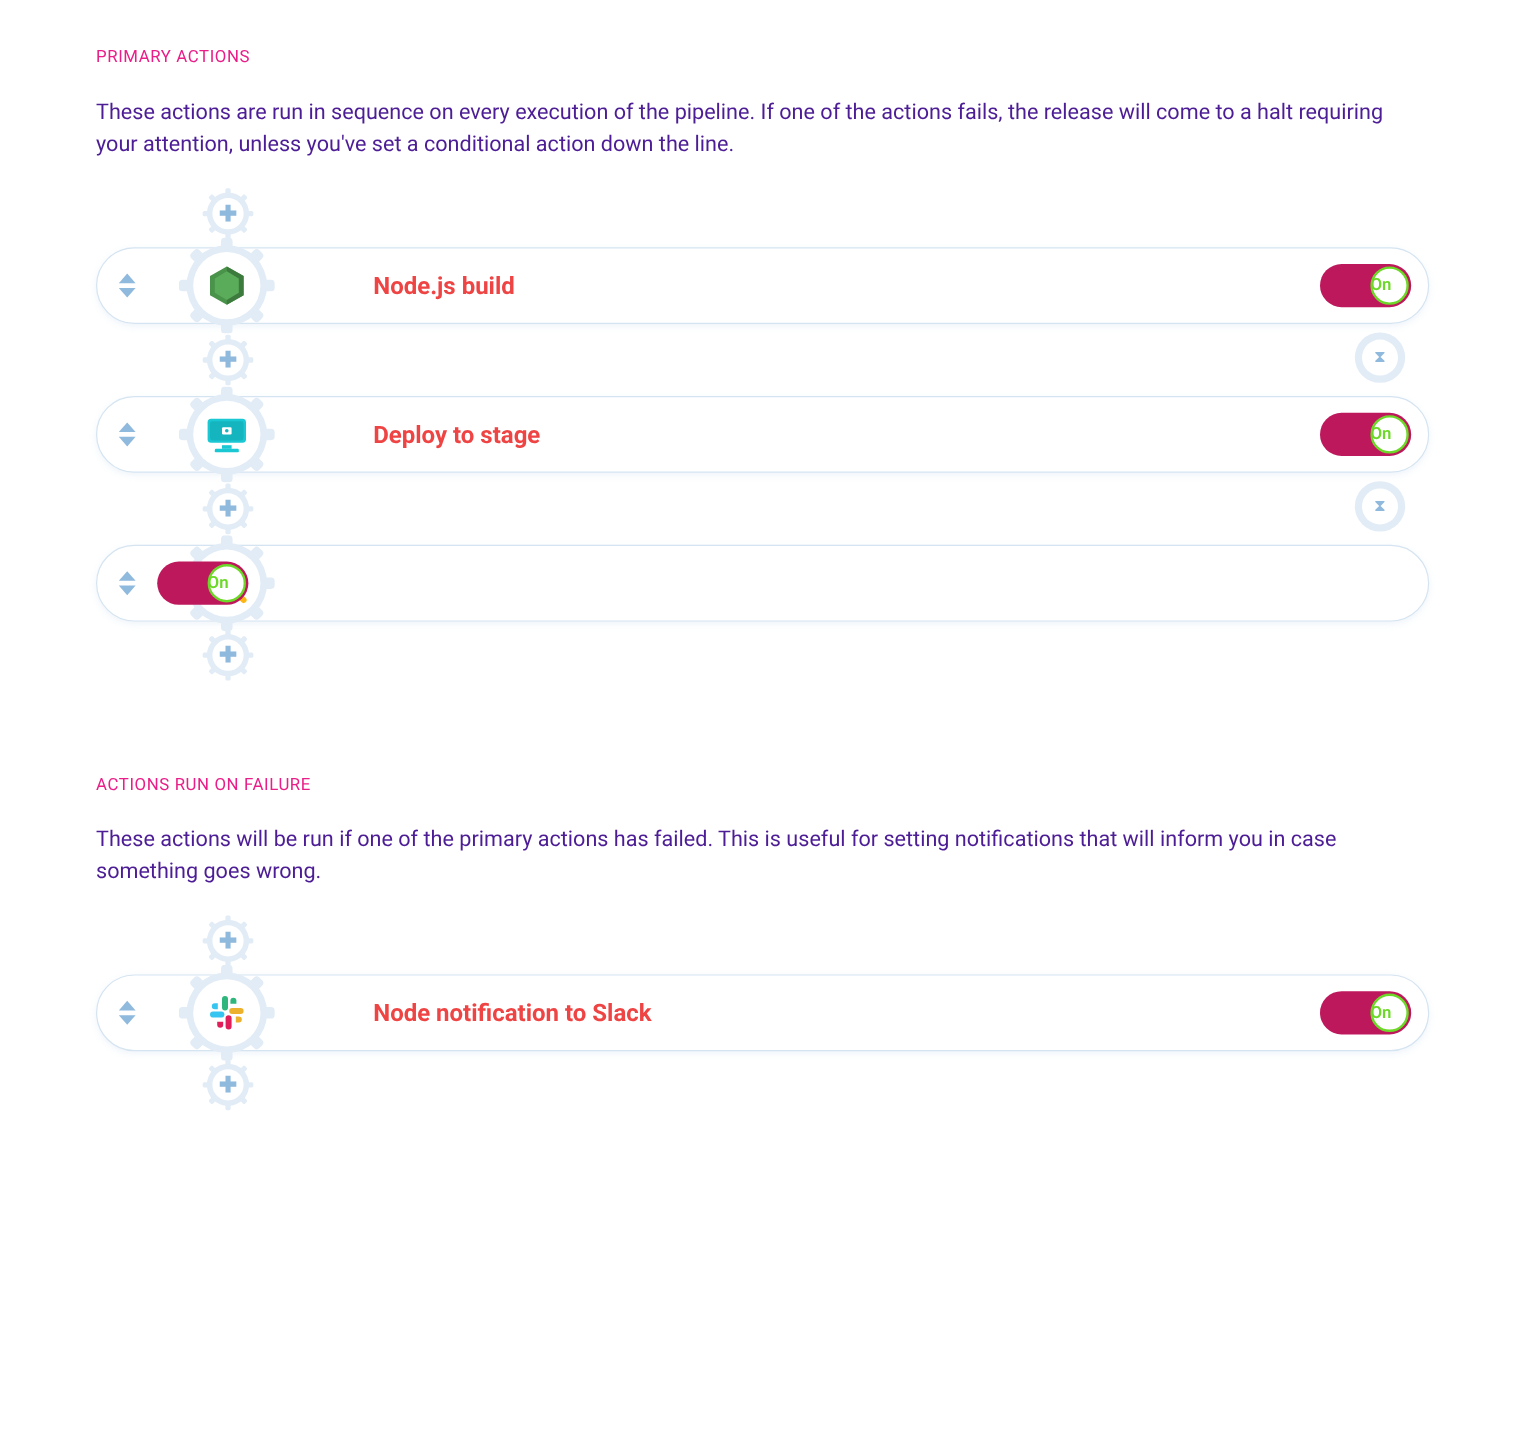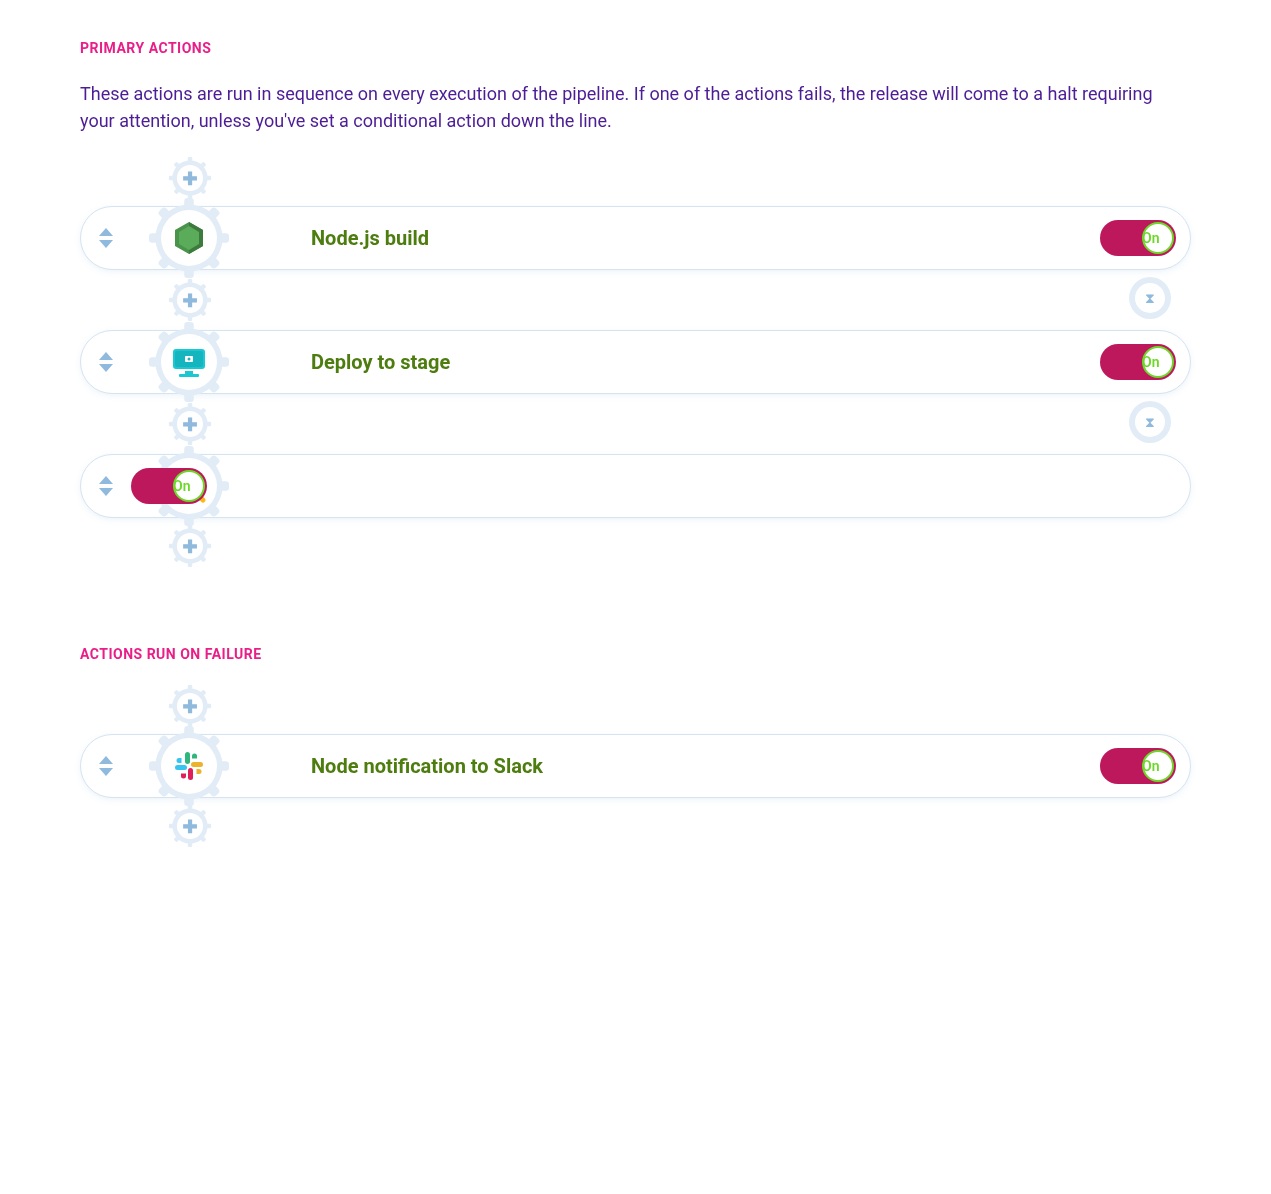--- a/index.html
+++ b/index.html
@@ -17,7 +17,7 @@
     .section-heading {
       color: #e91e88;
       font-size: 14px;
-      font-weight: 700;
+      font-weight: 400;
       letter-spacing: 0.5px;
       margin-bottom: 24px;
     }

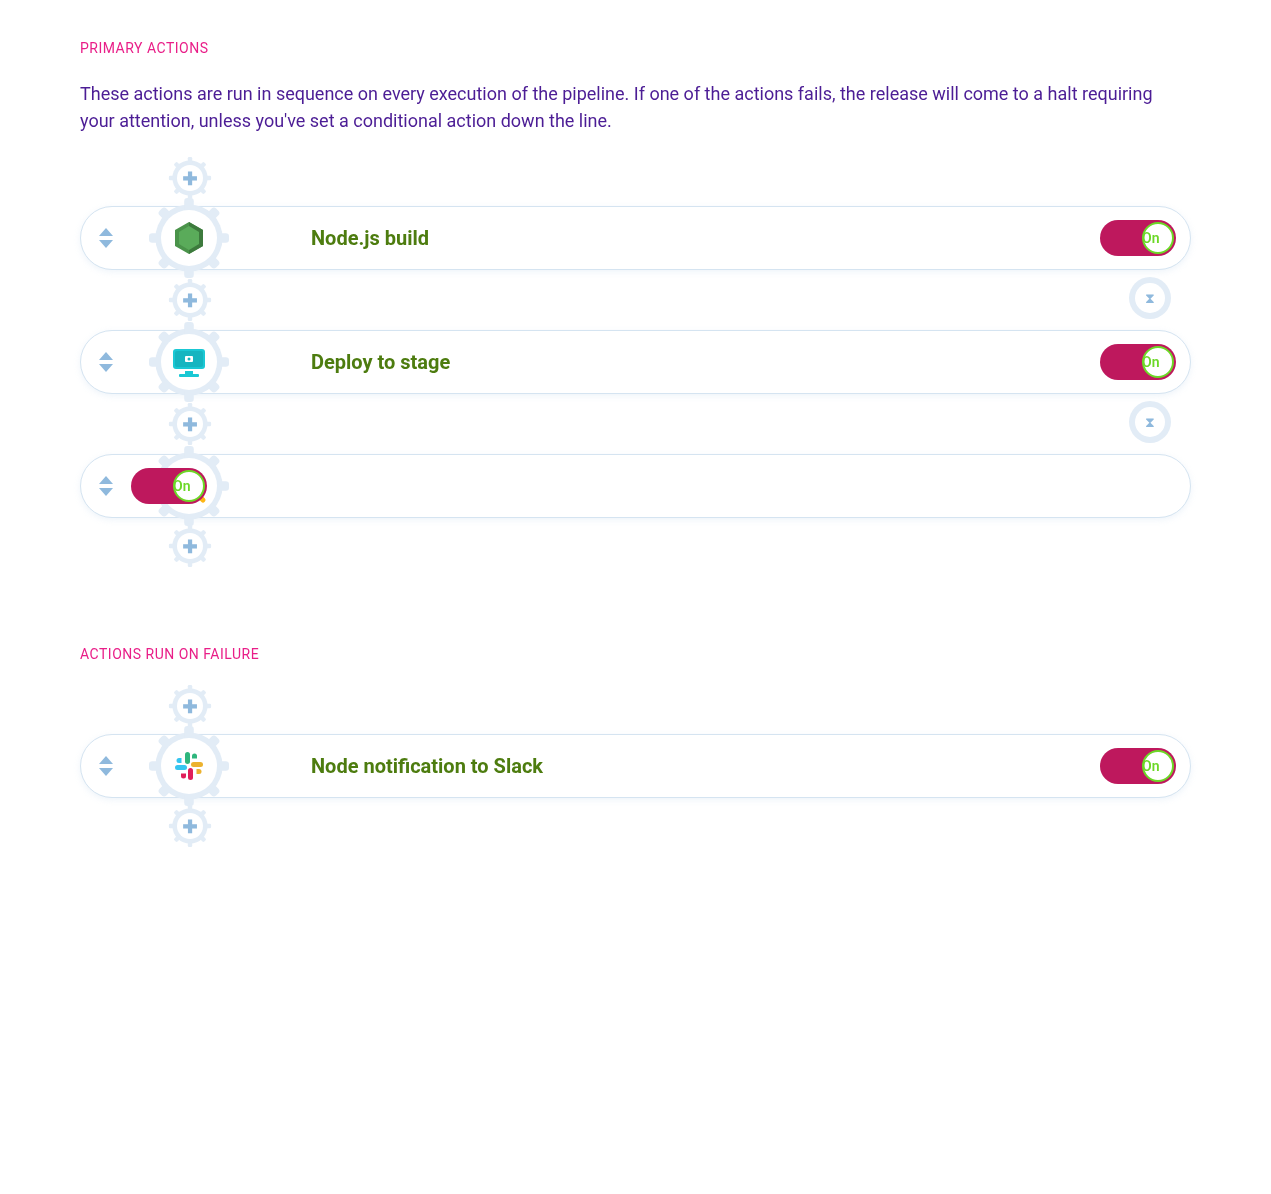--- a/index.html
+++ b/index.html
@@ -128,7 +128,7 @@
     .action-title {
       font-size: 20px;
       font-weight: 700;
-      color: #4d7c0f;
+      color: #ef4444;
       margin-left: 180px;
       flex: 1;
     }

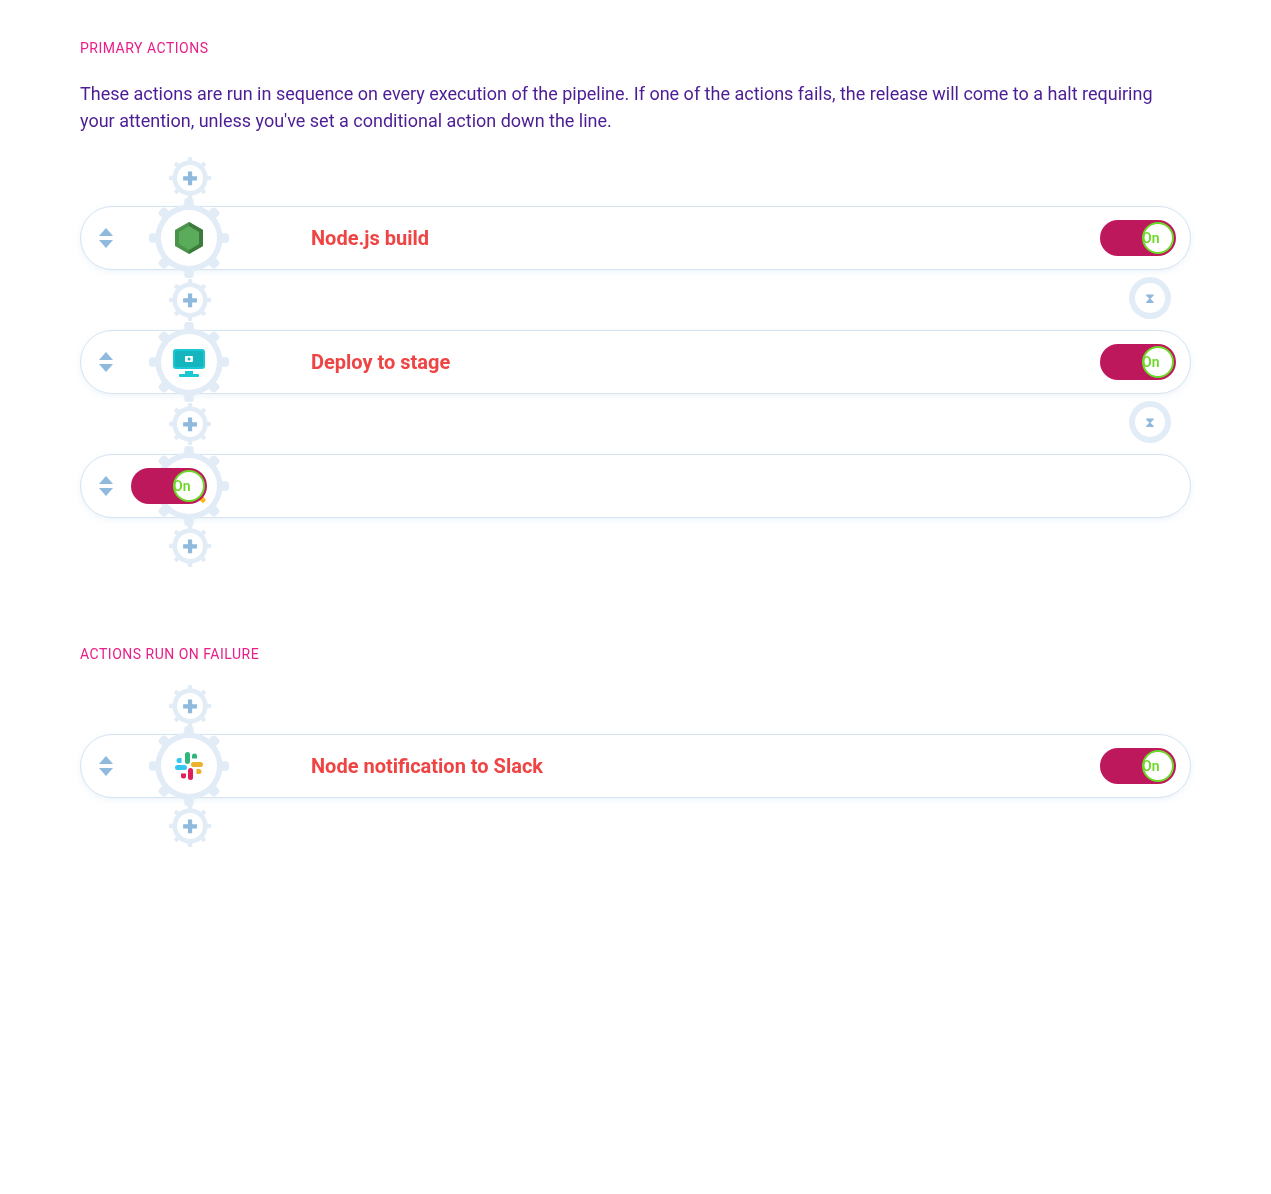--- a/index.html
+++ b/index.html
@@ -424,6 +424,7 @@
 
 <div class="section">
   <h2 class="section-heading">ACTIONS RUN ON FAILURE</h2>
+  <p class="section-description">These actions will be run if one of the primary actions has failed. This is useful for setting notifications that will inform you in case something goes wrong.</p>
 
   <div class="pipeline">
 

